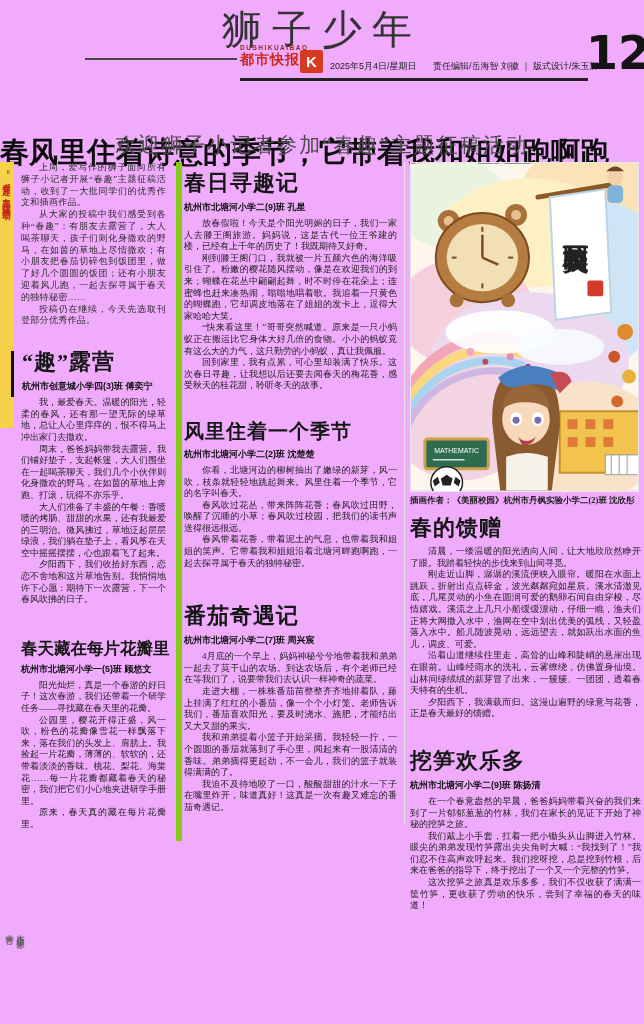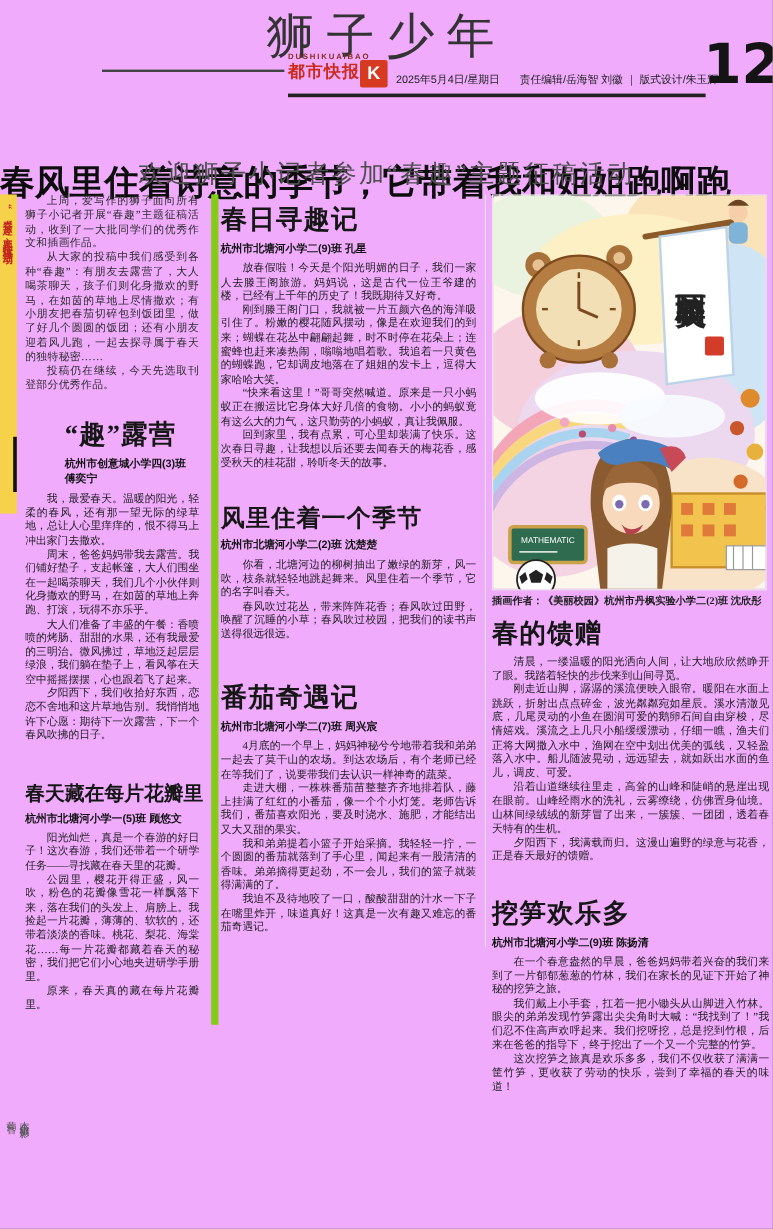--- a/index.html
+++ b/index.html
@@ -69,7 +69,7 @@
   }
   .article h3.small { font-size:16.5px; letter-spacing:0; }
   .article h3.mid { font-size:20px; }
-  .with-bar { display:flex; align-items:flex-end;gap:32px; }
+  .with-bar { display:flex; align-items:flex-end; }
   .title-bar { width:3px; height:46px; background:#111; margin:4px 8px 0 -10px; flex:0 0 3px; }
   .byline { font-size:9px; font-weight:700; color:#111; margin-bottom:4px; font-family:"Liberation Sans", sans-serif; }
   .article p { font-size:9px; line-height:11.6px; text-indent:2em; text-align:justify; color:#1c1c1c; }

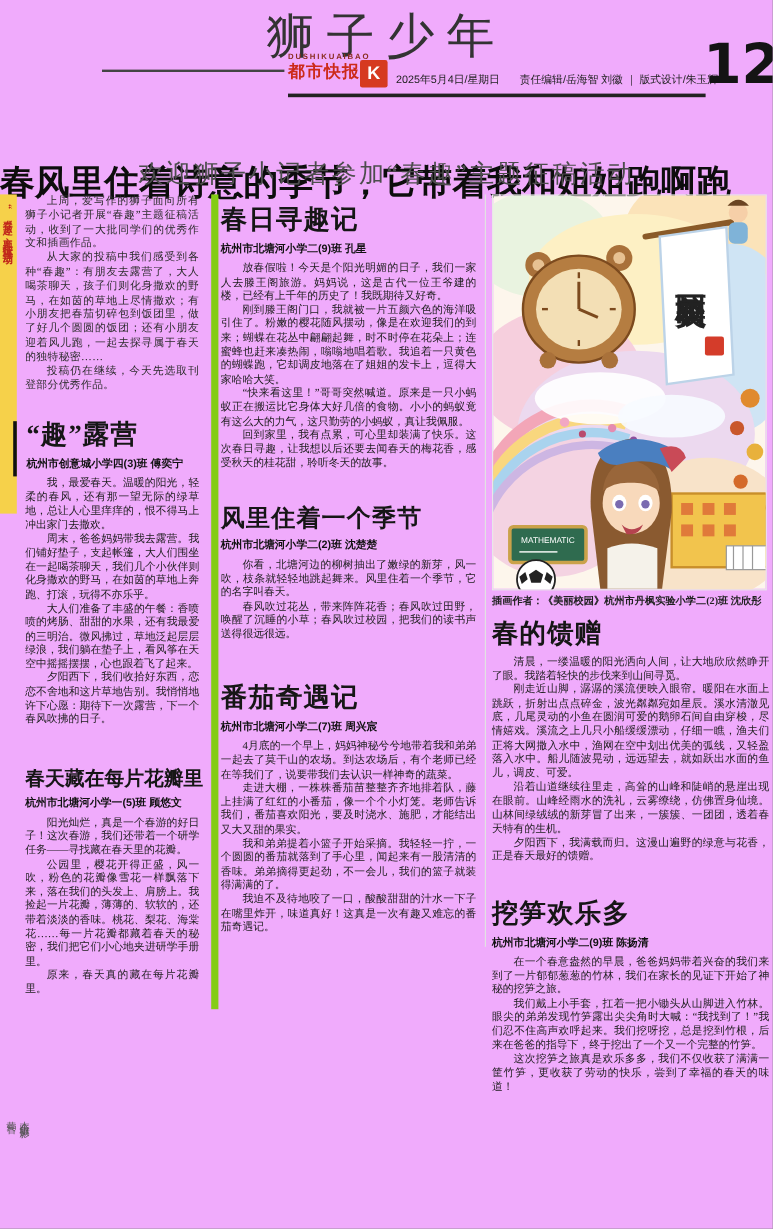--- a/index.html
+++ b/index.html
@@ -164,6 +164,7 @@
       <div class="byline">杭州市北塘河小学二(2)班 沈楚楚</div>
       <p>你看，北塘河边的柳树抽出了嫩绿的新芽，风一吹，枝条就轻轻地跳起舞来。风里住着一个季节，它的名字叫春天。</p>
       <p>春风吹过花丛，带来阵阵花香；春风吹过田野，唤醒了沉睡的小草；春风吹过校园，把我们的读书声送得很远很远。</p>
+      <p>春风带着花香，带着泥土的气息，也带着我和姐姐的笑声。它带着我和姐姐沿着北塘河畔跑啊跑，一起去探寻属于春天的独特秘密。</p>
     </div>
 
     <div class="spacer16"></div>

